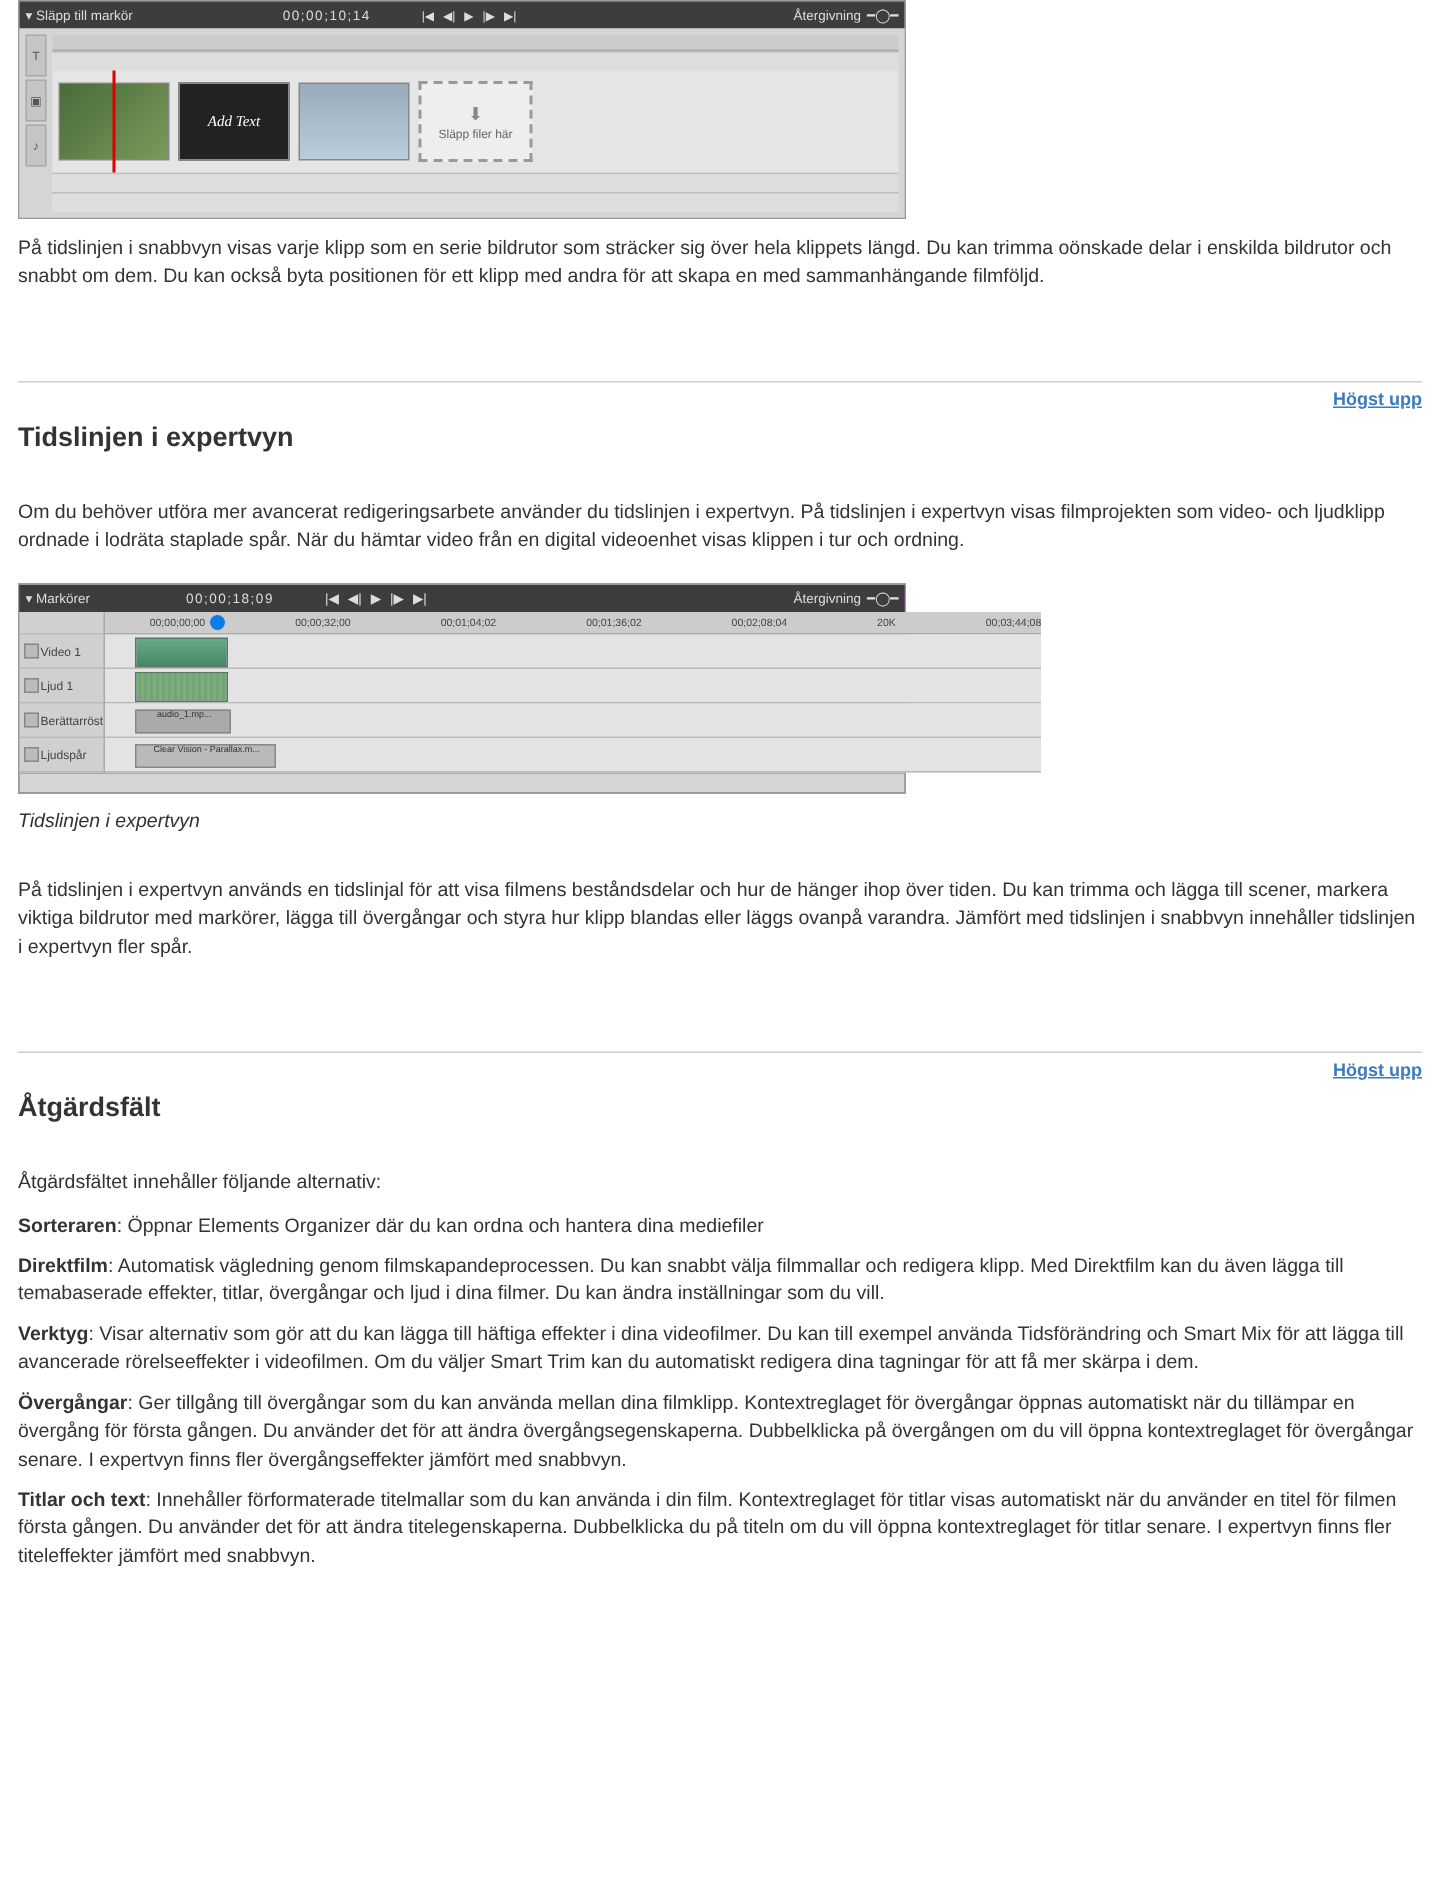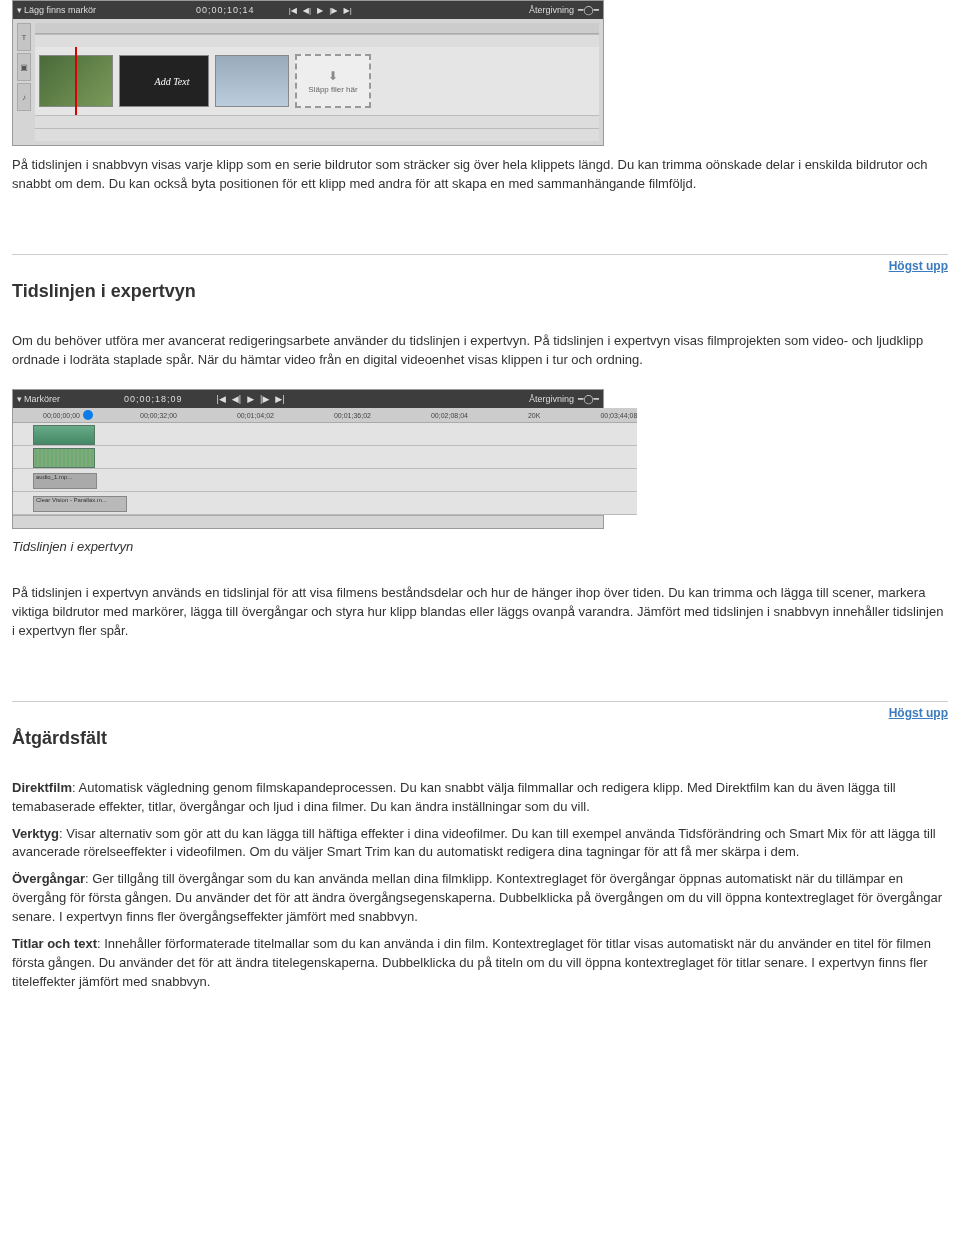--- a/index.html
+++ b/index.html
@@ -292,7 +292,7 @@
 
   <div class="editor-thumb">
     <div class="editor-toolbar">
-      <span>▾ <span>Lägg finns markör</span></span>
+      <span>▾ <span>Släpp till markör</span></span>
       <span class="timecode">00;00;10;14</span>
       <span class="controls">
         <span>|◀</span>

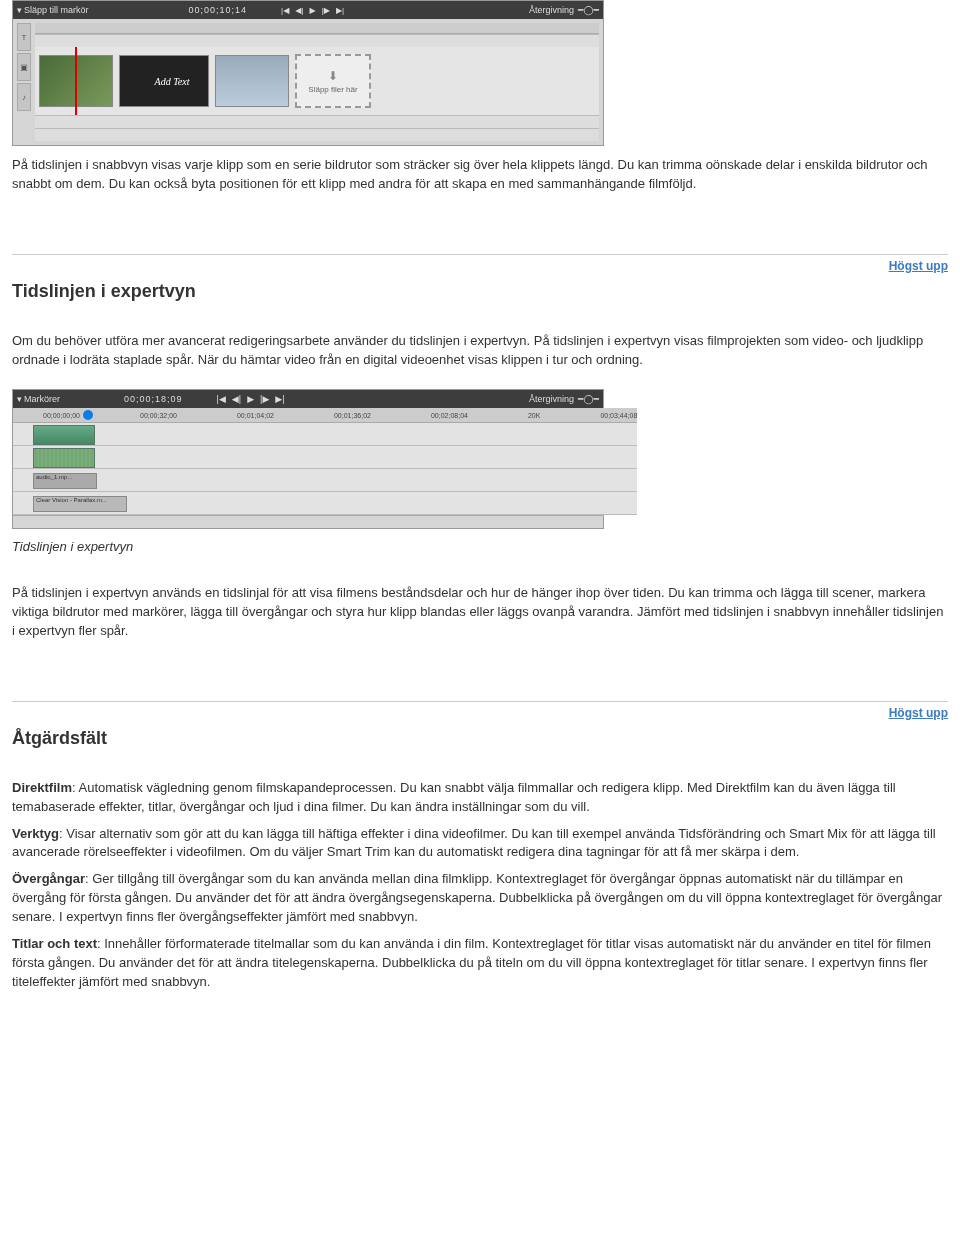--- a/index.html
+++ b/index.html
@@ -110,7 +110,7 @@
     color: #fff;
   }
   .clip.photo1 { background: linear-gradient(135deg,#4a6a3a,#7a9a5a); }
-  .clip.addtext { background: #222; font-style: italic; font-family: cursive; font-size: 10px; padding-left: 16px; }
+  .clip.addtext { background: #222; font-style: italic; font-family: cursive; font-size: 10px; }
   .clip.photo2 { background: linear-gradient(#9ab,#bcd); }
   .clip.drop {
     background: #eee;

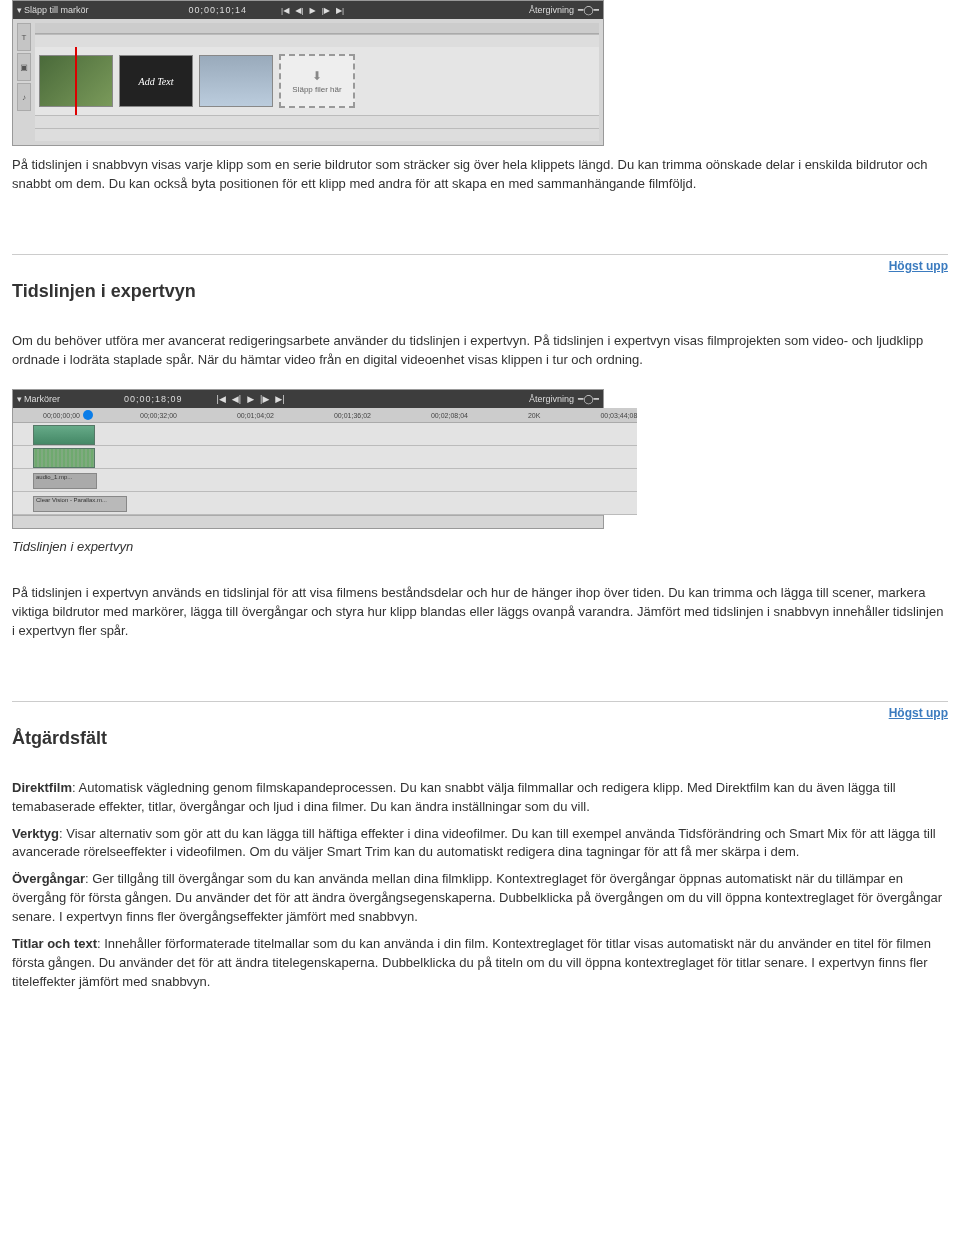--- a/index.html
+++ b/index.html
@@ -158,6 +158,7 @@
     background: #a21caf;
     border: 1px solid #999;
     margin: 20px 0 10px 0;
+    text-align: center;
   }
   .expert-toolbar {
     display: flex;

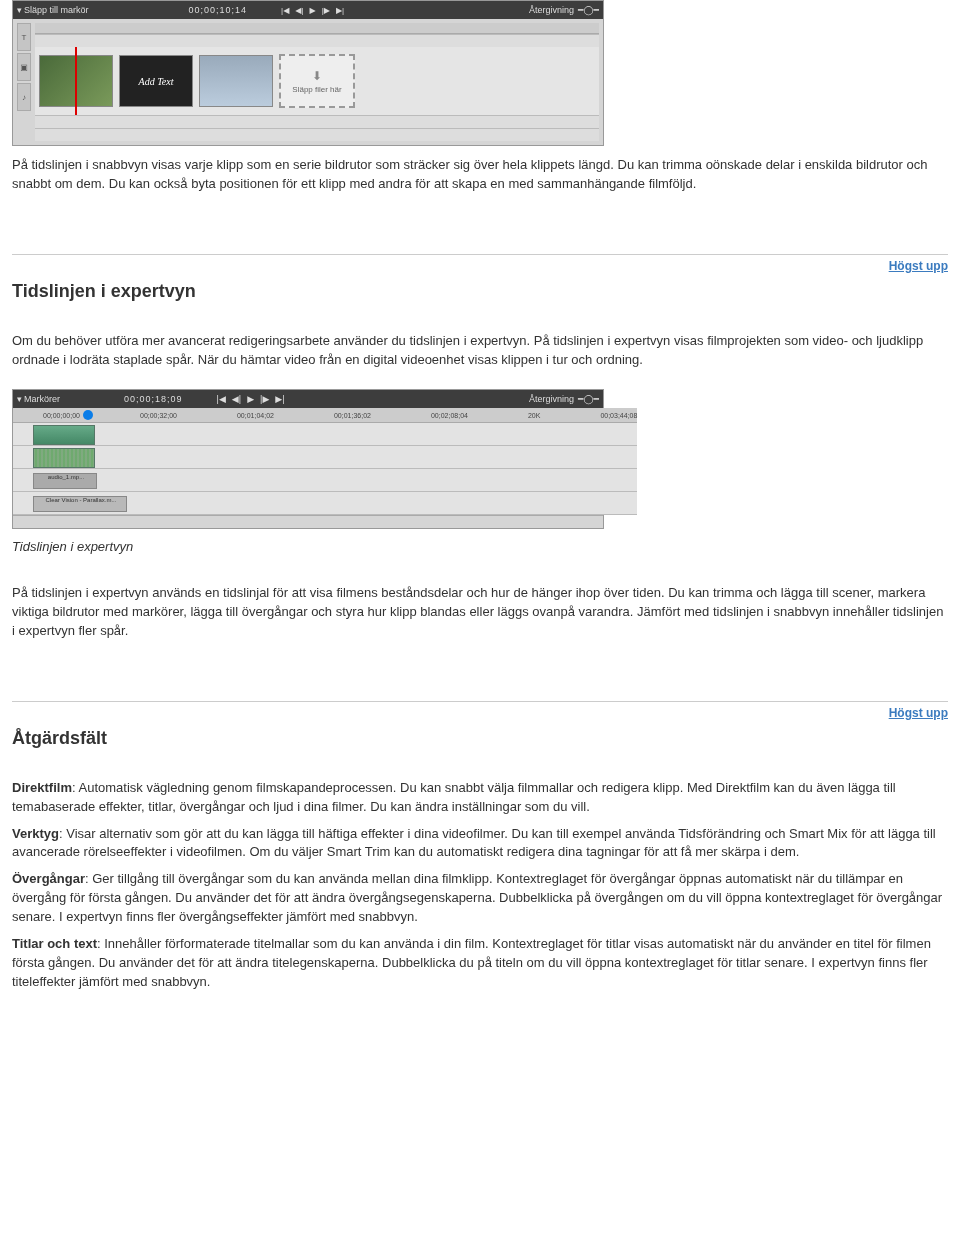--- a/index.html
+++ b/index.html
@@ -358,6 +358,13 @@
       </span>
     </div>
     <div class="expert-tracks">
+      <div class="expert-left">
+        <div style="height:14px;border-bottom:1px solid #bbb"></div>
+        <div class="row">Video 1</div>
+        <div class="row">Ljud 1</div>
+        <div class="row">Berättarröst</div>
+        <div class="row">Ljudspår</div>
+      </div>
       <div class="expert-right">
         <div class="expert-ruler">
           <div class="playhead2"></div>

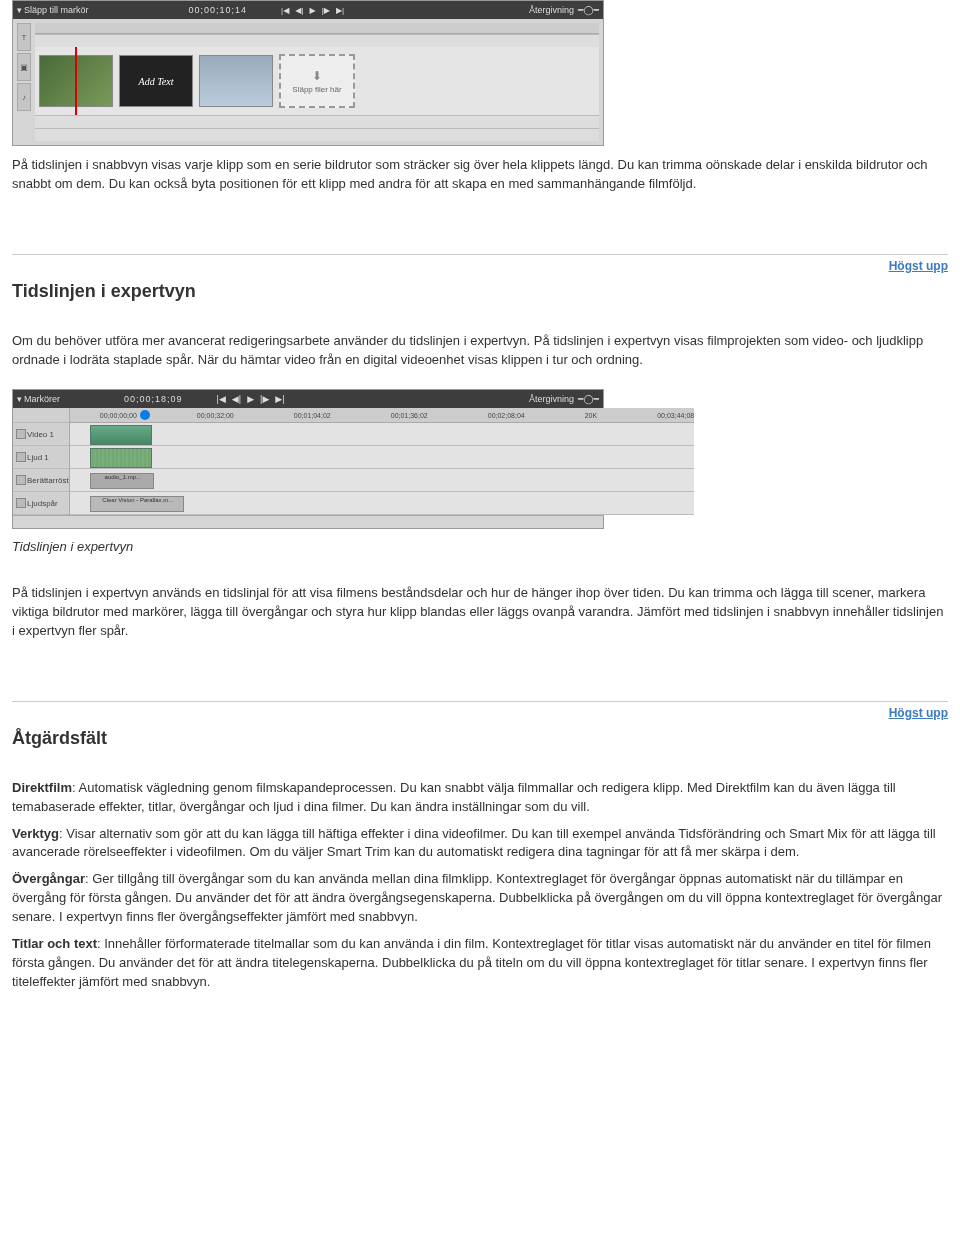--- a/index.html
+++ b/index.html
@@ -402,6 +402,7 @@
   <h2 class="section-heading">Åtgärdsfält</h2>
 
 
+  <p class="body-para" style="margin-top:30px">Åtgärdsfältet innehåller följande alternativ:</p>
 
   <p class="option-para">
     <span class="option-label">Direktfilm</span><span>: Automatisk vägledning genom filmskapandeprocessen. Du kan snabbt välja filmmallar och redigera klipp. Med Direktfilm kan du även lägga till temabaserade effekter, titlar, övergångar och ljud i dina filmer. Du kan ändra inställningar som du vill.</span>

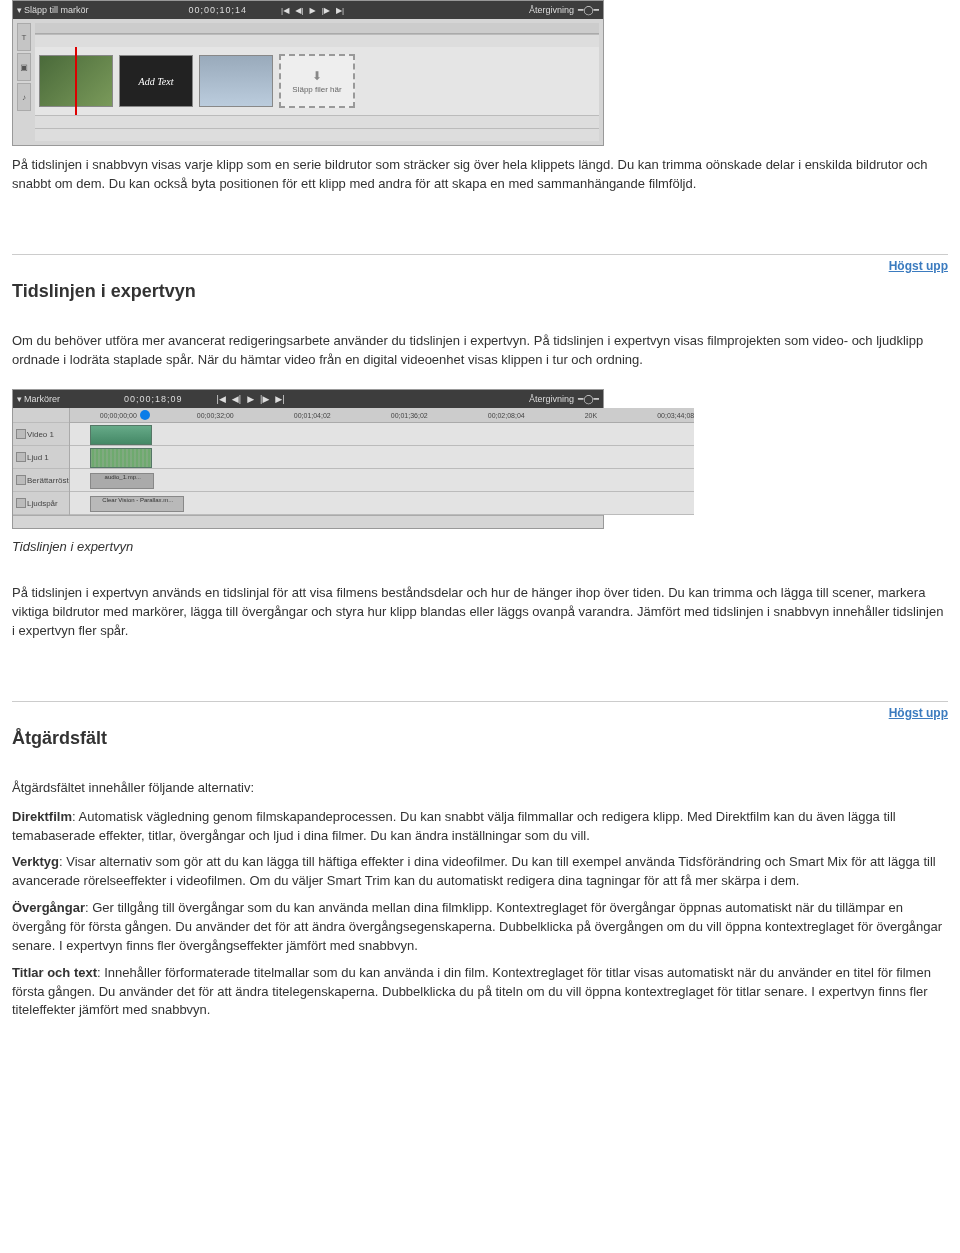--- a/index.html
+++ b/index.html
@@ -405,6 +405,9 @@
   <p class="body-para" style="margin-top:30px">Åtgärdsfältet innehåller följande alternativ:</p>
 
   <p class="option-para">
+    <span class="option-label">Sorteraren</span><span>: Öppnar Elements Organizer där du kan ordna och hantera dina mediefiler</span>
+  </p>
+  <p class="option-para">
     <span class="option-label">Direktfilm</span><span>: Automatisk vägledning genom filmskapandeprocessen. Du kan snabbt välja filmmallar och redigera klipp. Med Direktfilm kan du även lägga till temabaserade effekter, titlar, övergångar och ljud i dina filmer. Du kan ändra inställningar som du vill.</span>
   </p>
   <p class="option-para">

